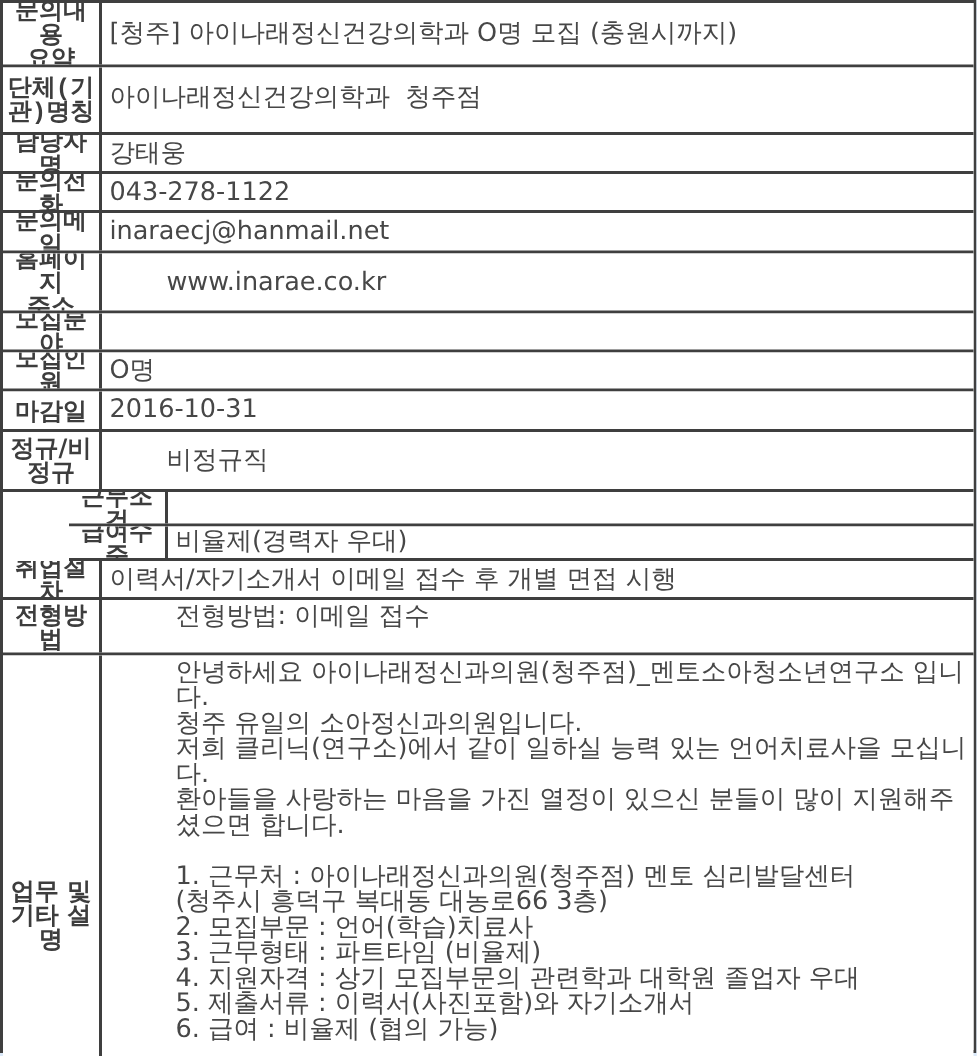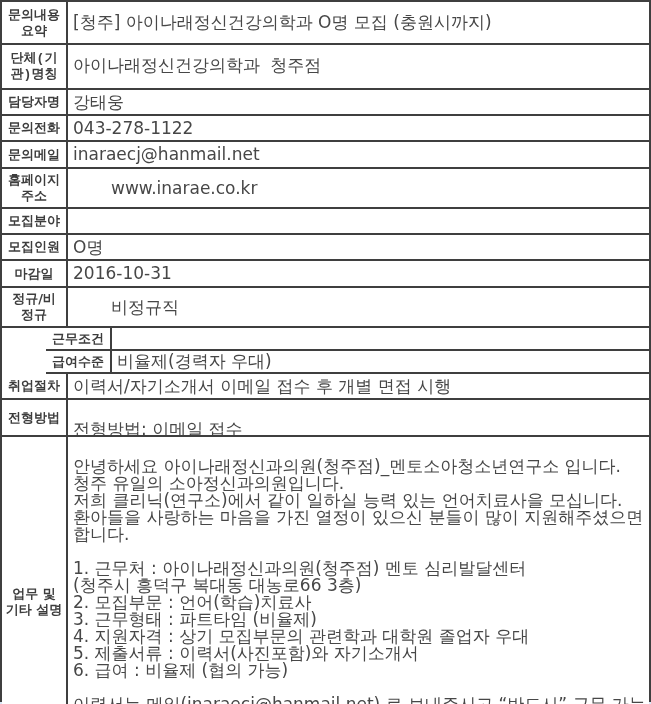--- a/index.html
+++ b/index.html
@@ -42,7 +42,7 @@
     justify-content: center;
     text-align: center;
     font-weight: bold;
-    font-size: 13px;
+    font-size: 16px;
     line-height: 16px;
     color: #3d3d3d;
     white-space: pre-line;

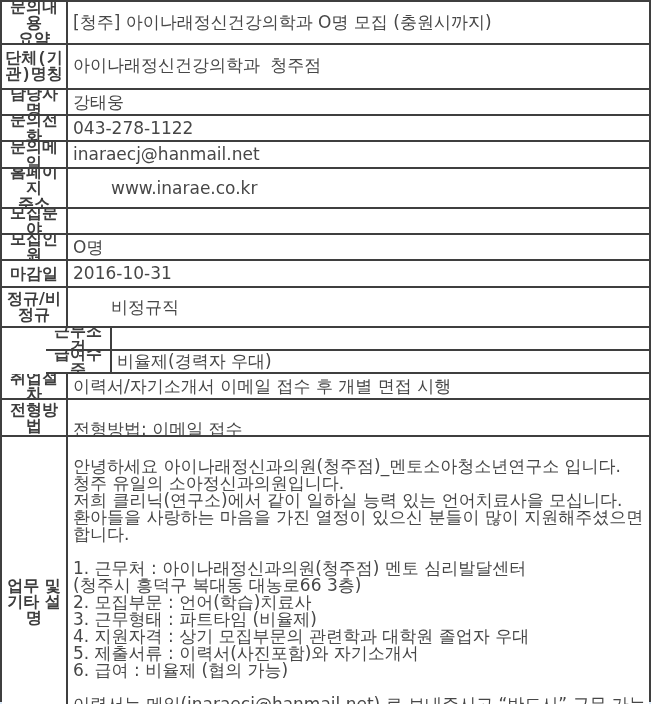--- a/index.html
+++ b/index.html
@@ -61,7 +61,7 @@
     white-space: pre-line;
     overflow: hidden;
   }
-  .val-top { align-items: flex-start; padding-top: 21px; }
+  .val-top { align-items: flex-start; padding-top: 3px; margin-left: 44px; }
   
   .rh43 { height: 43px; flex: 0 0 43px; }
   .rh45 { height: 45px; flex: 0 0 45px; font-family: Liberation Mono, monospace; }

